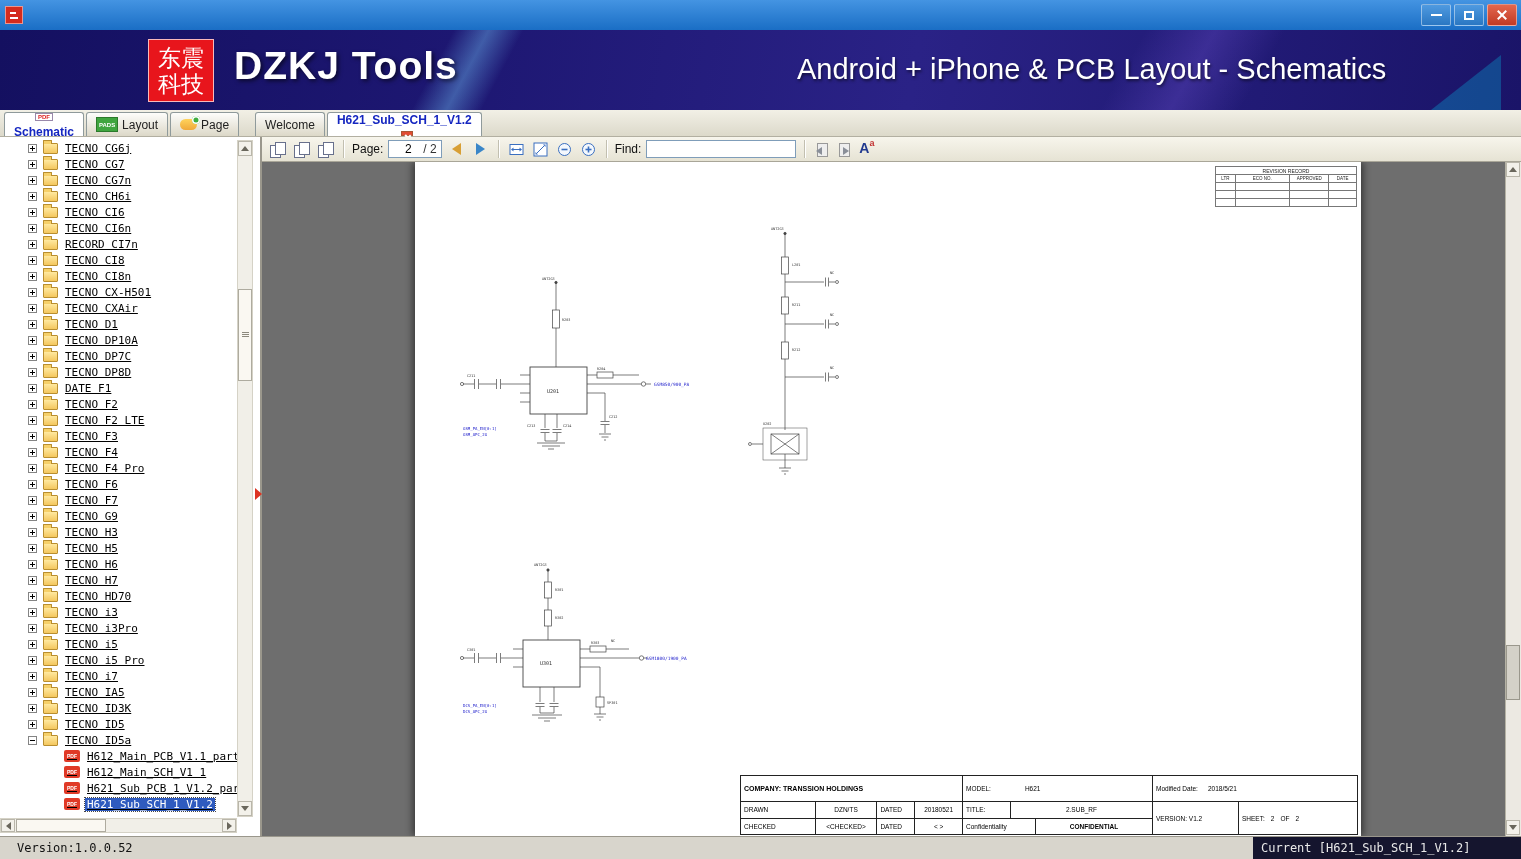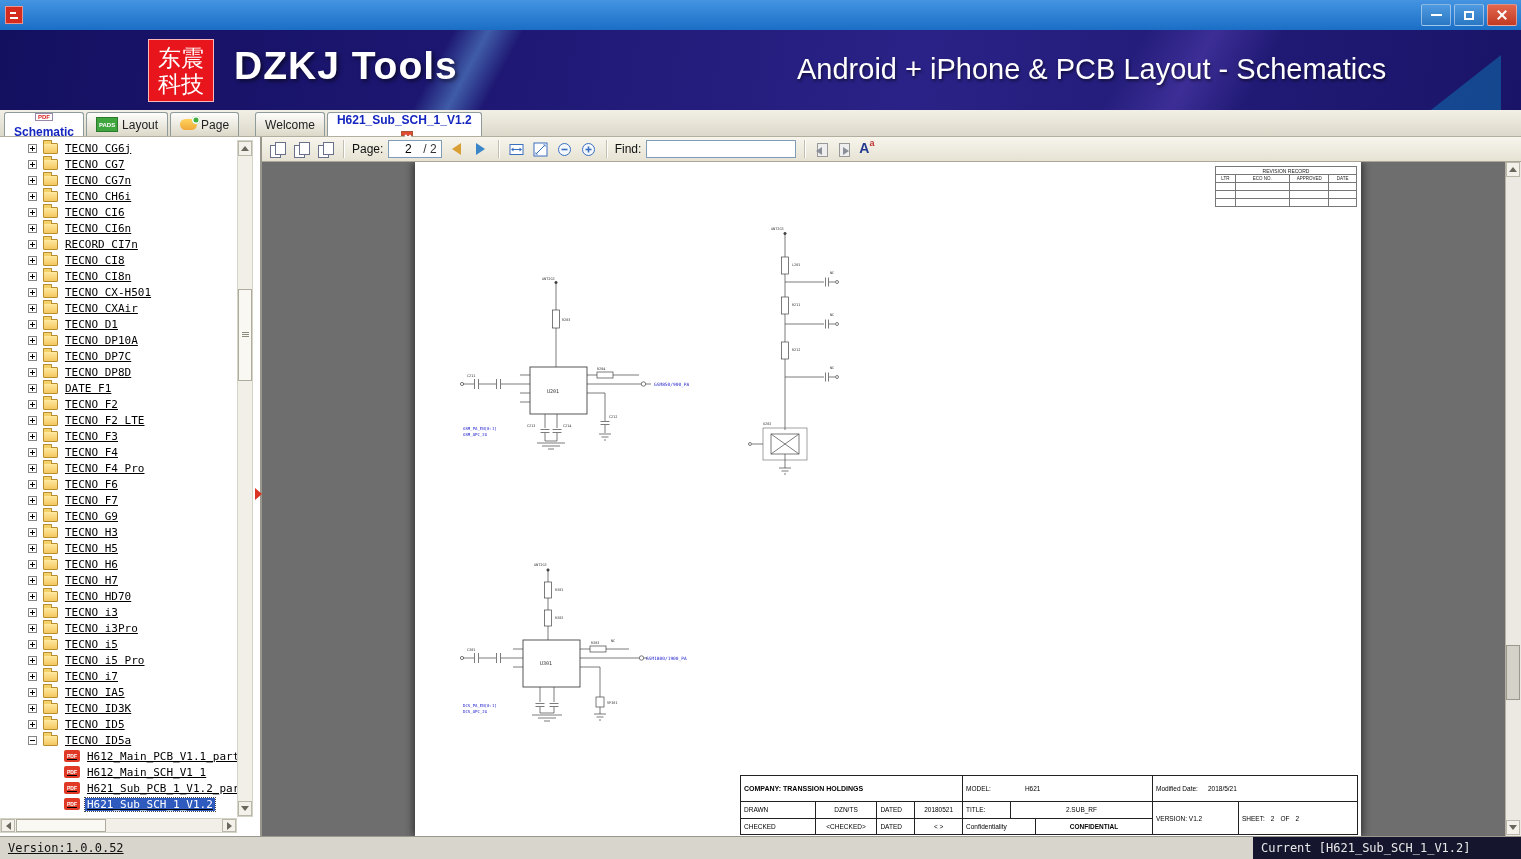--- a/index.html
+++ b/index.html
@@ -167,7 +167,7 @@
   .statusbar { position:absolute; left:0; top:836px; width:100%; height:23px; background:#d8d5cc;
     border-top:1px solid #9a978c; font-family:"DejaVu Sans Mono",monospace; font-size:12px; color:#111;
     display:flex; align-items:center; }
-  .status-left { padding-left:8px;text-decoration:underline; }
+  .status-left { padding-left:17px; }
   .status-right { position:absolute; right:0; top:0; width:268px; height:100%; background:#15152e;
     color:#e8e8e8; display:flex; align-items:center; padding-left:8px; font-size:12px; }
 </style>

